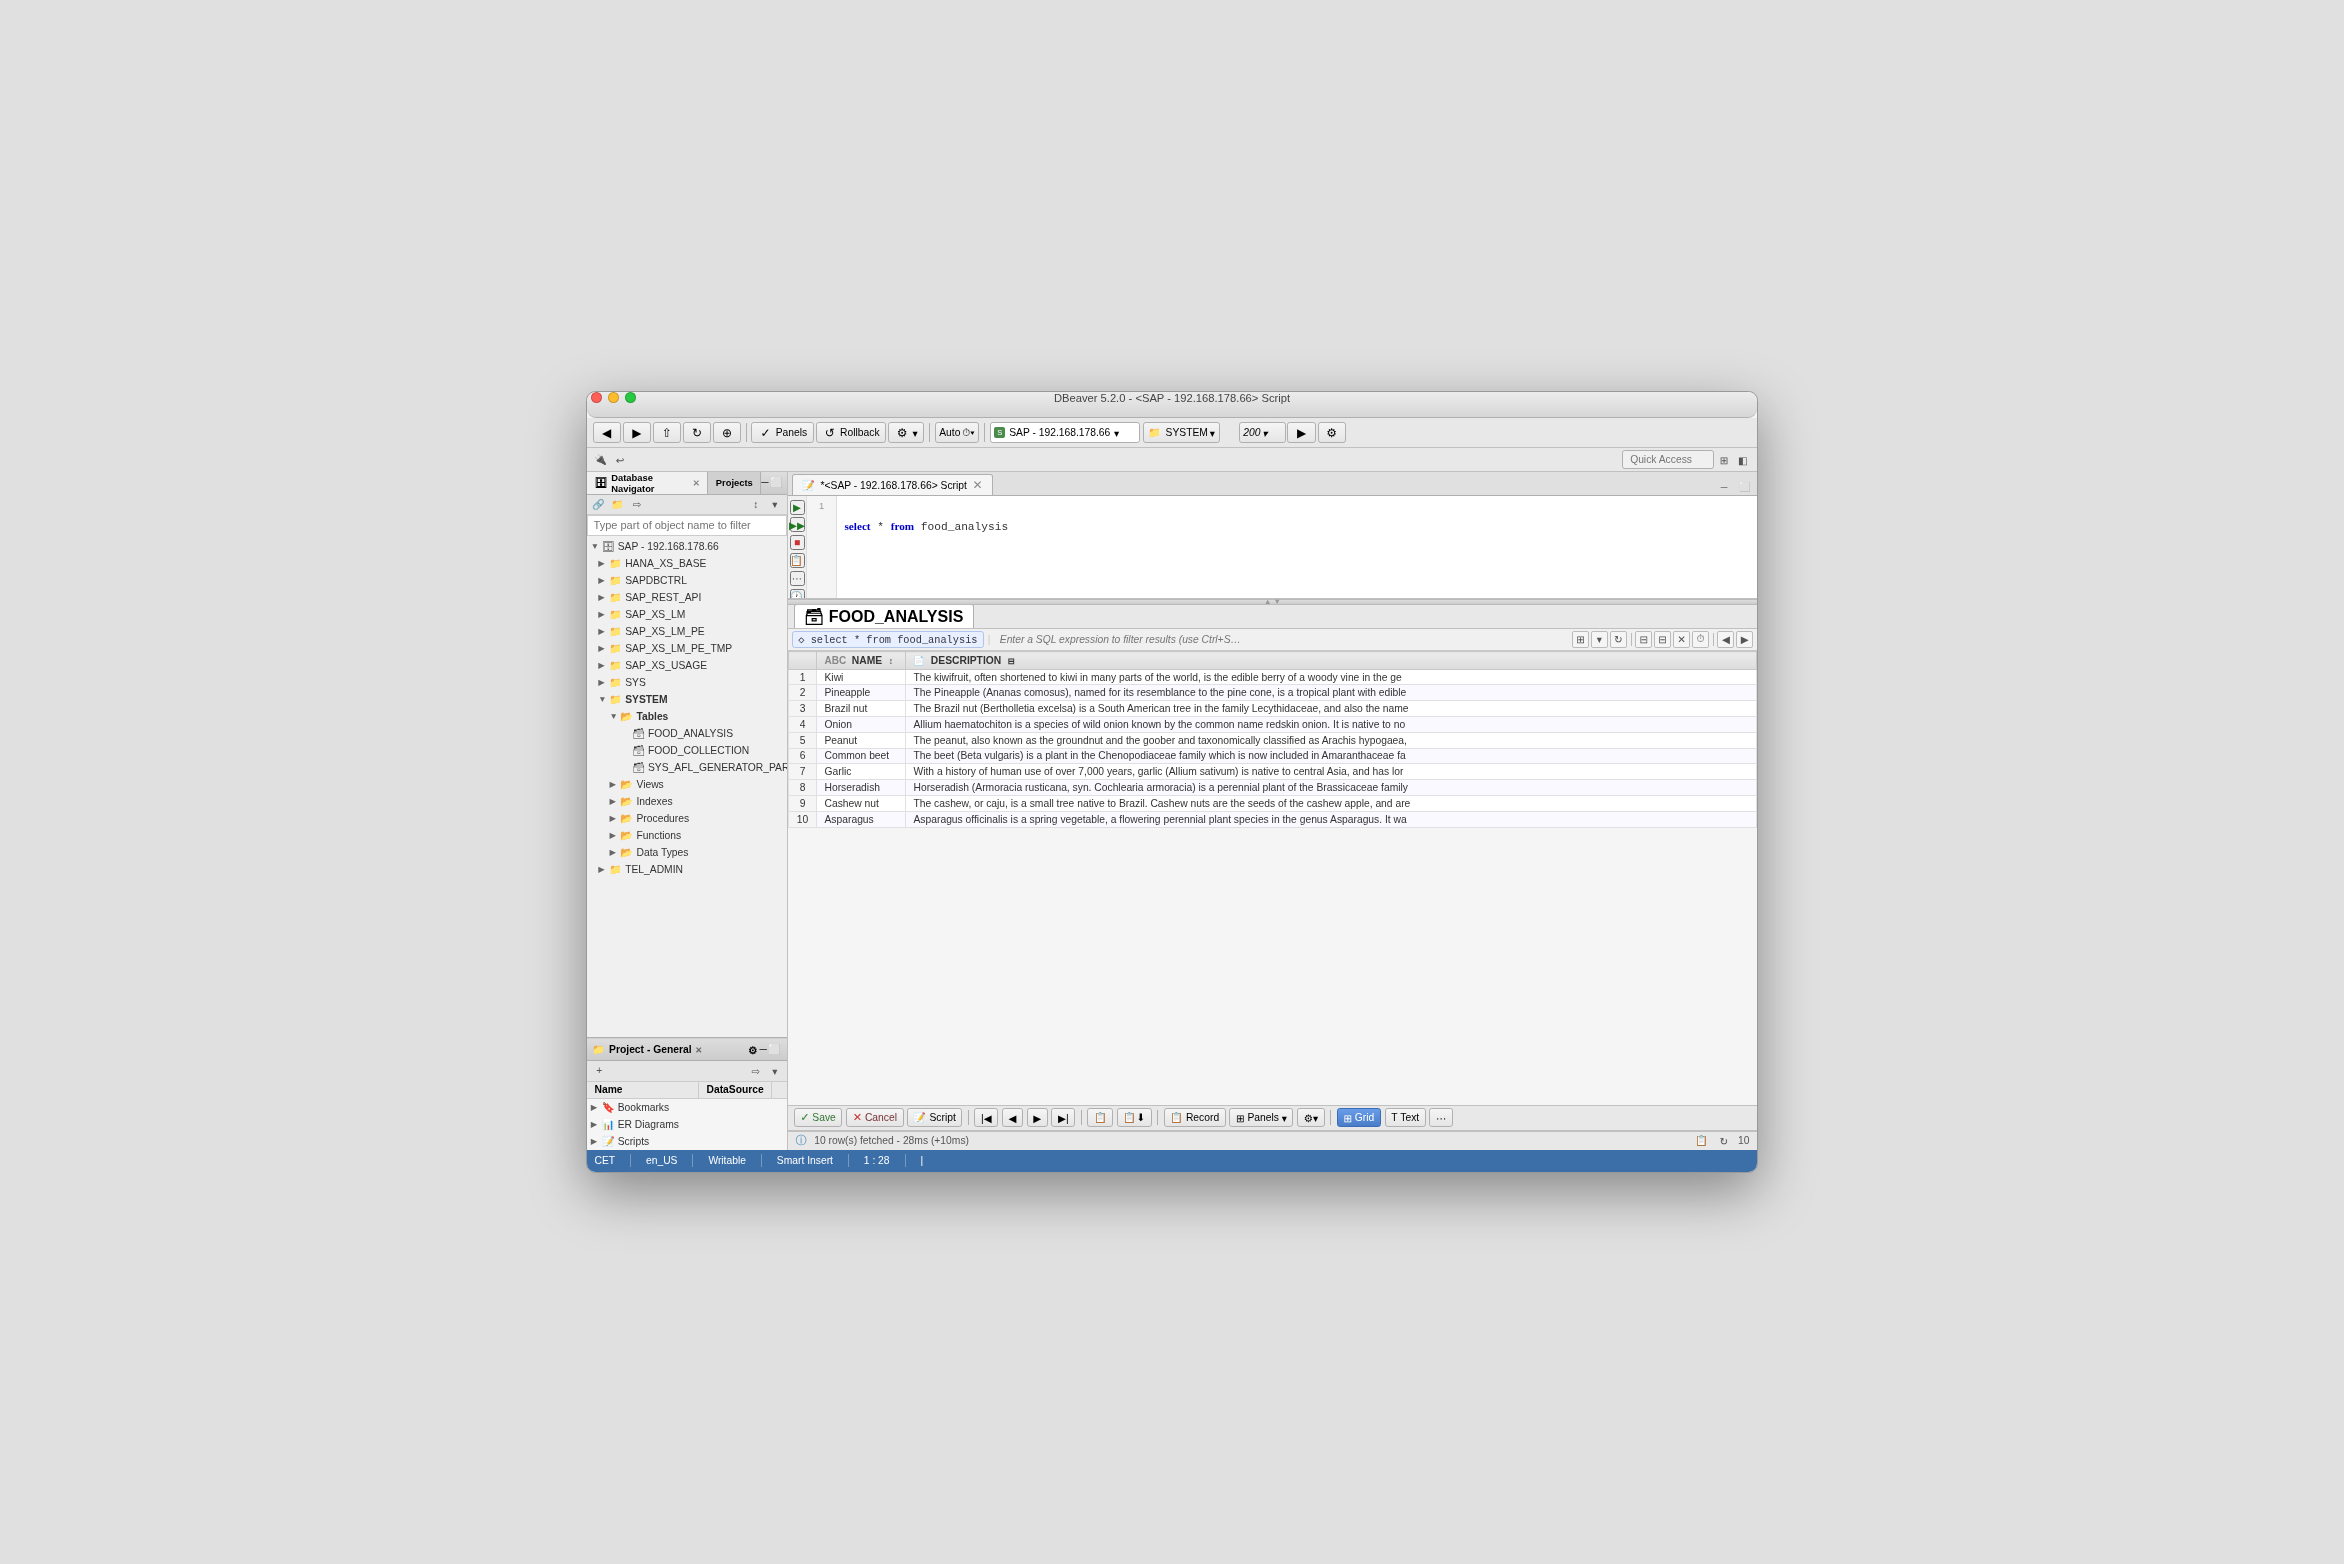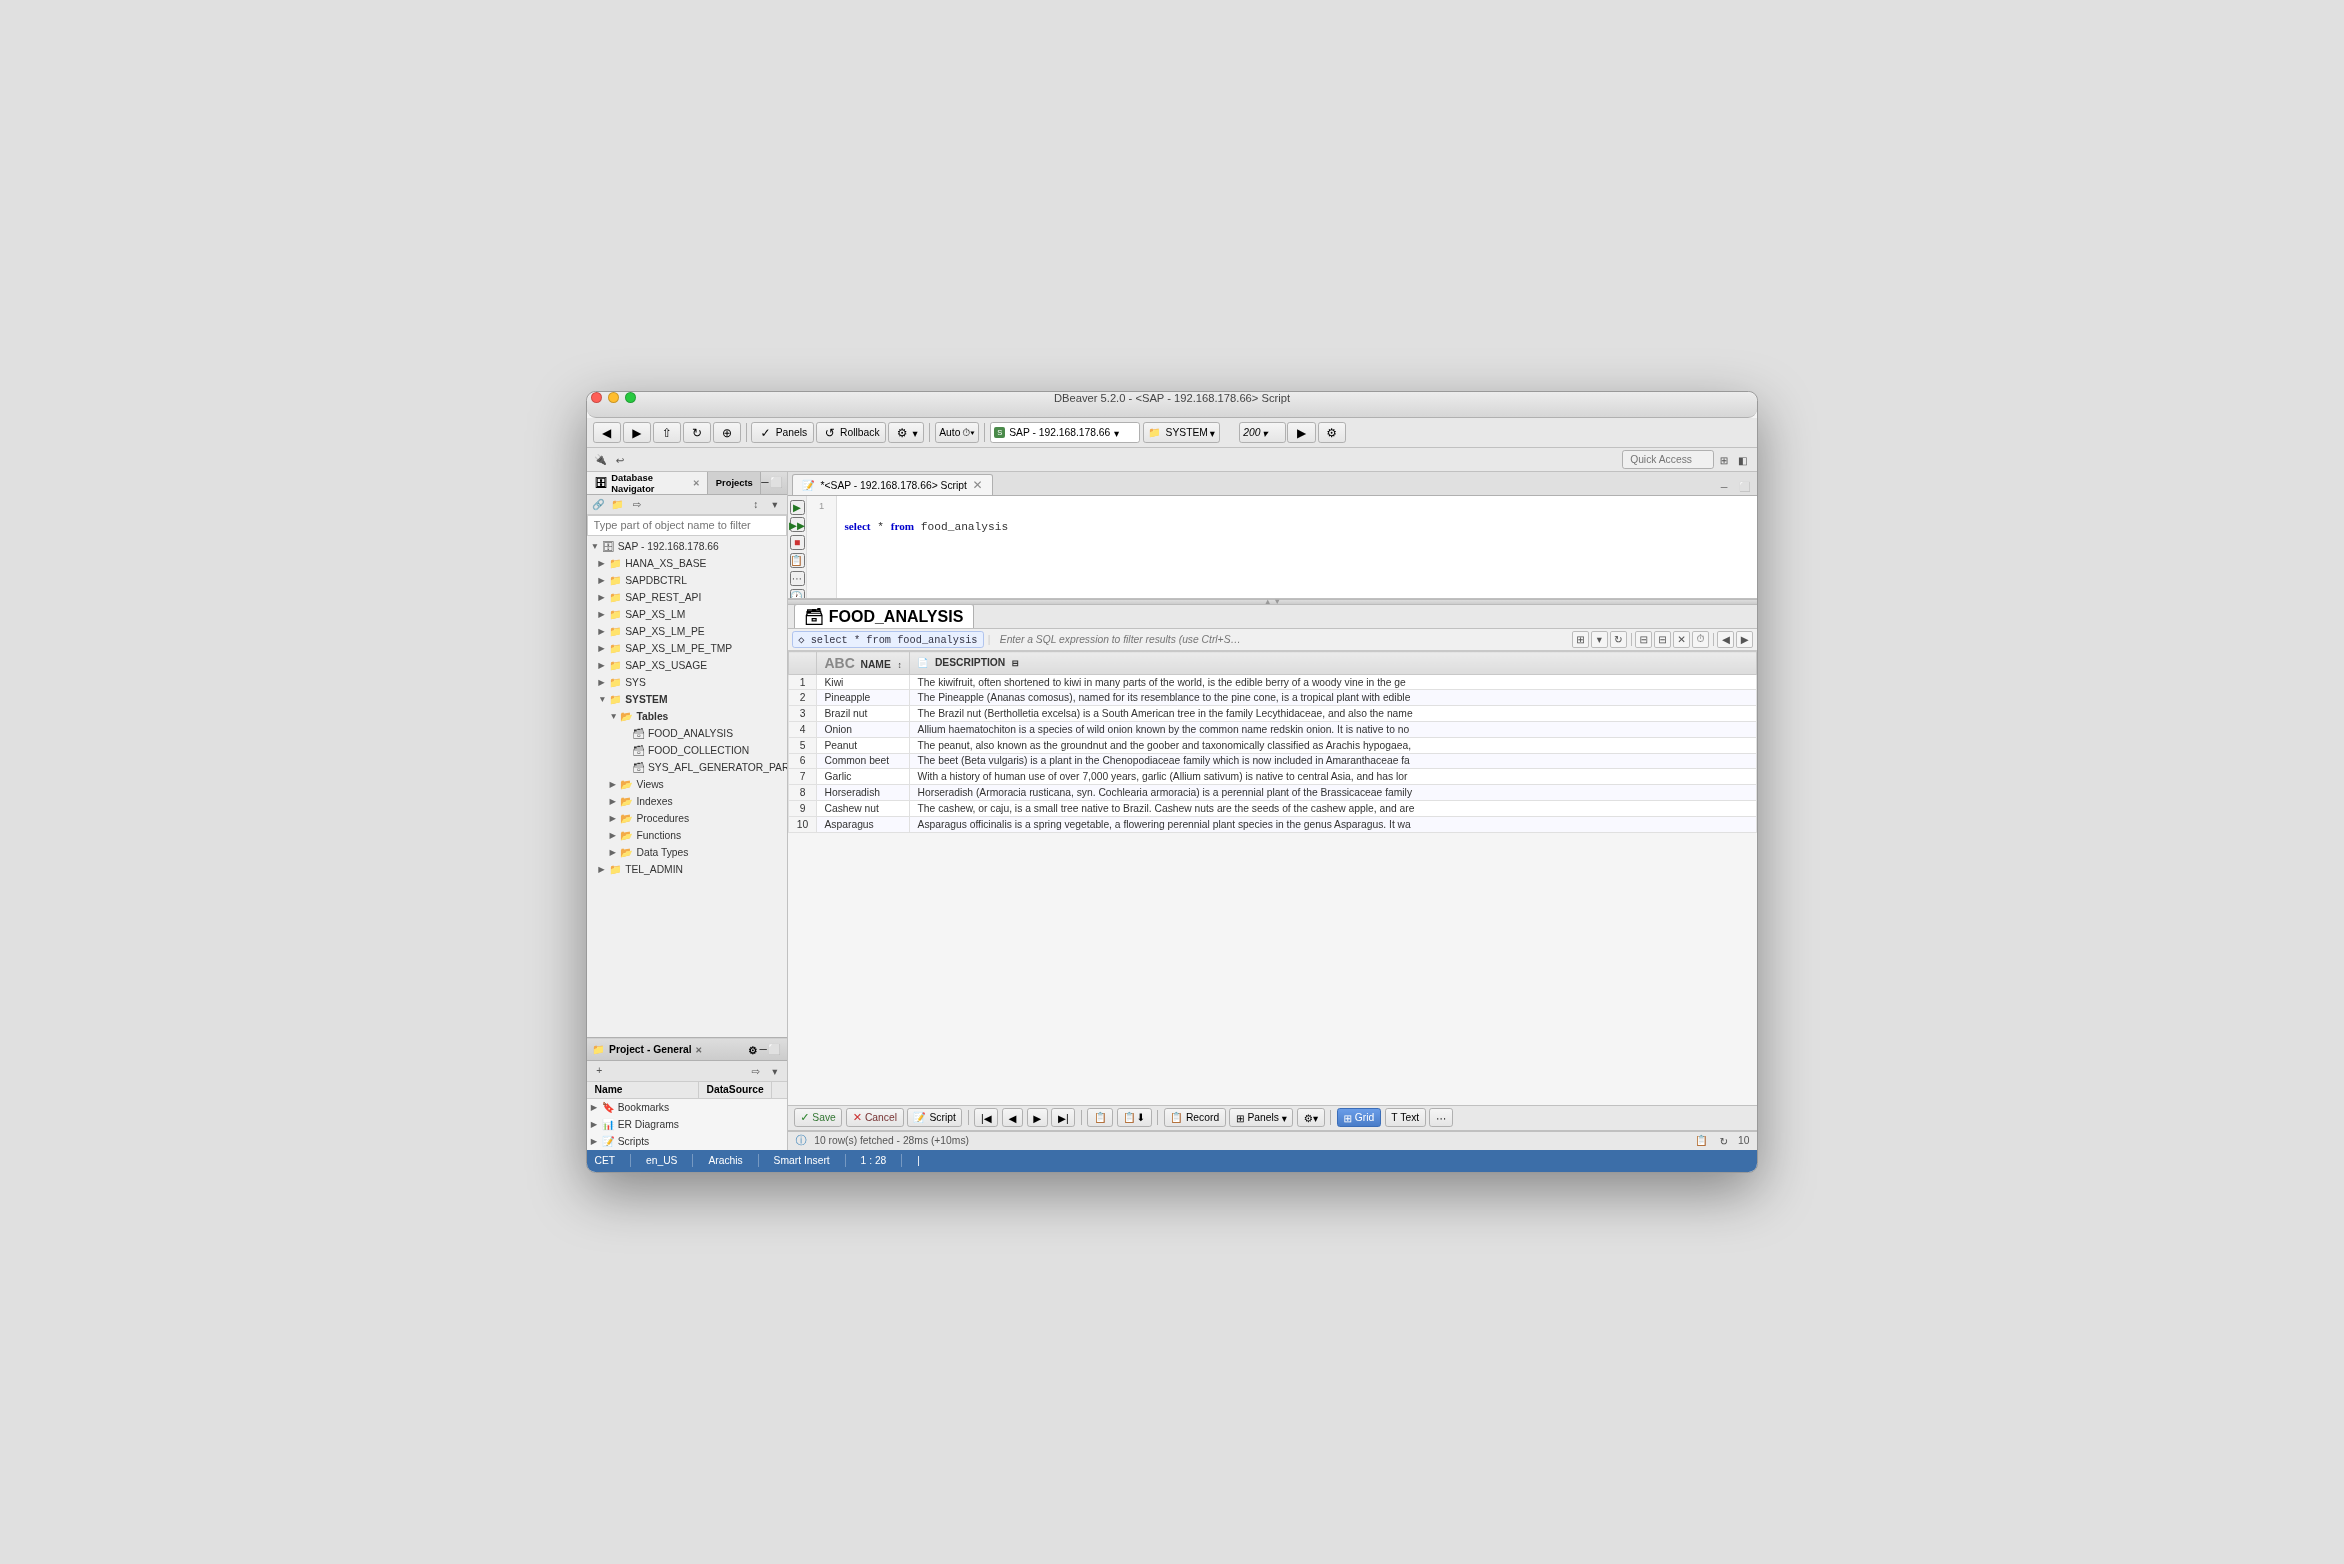--- a/index.html
+++ b/index.html
@@ -872,7 +872,7 @@
               <tr>
                 <th style="width:28px;text-align:center;"></th>
                 <th style="width:89px;">
-                  <span style="font-size:14px;color:#888;margin-right:2.8px;">ABC</span>
+                  <span style="font-size:10px;color:#888;margin-right:2.8px;">ABC</span>
                   NAME
                   <span style="margin-left:3.7px;font-size:8.4px;">↕</span>
                 </th>

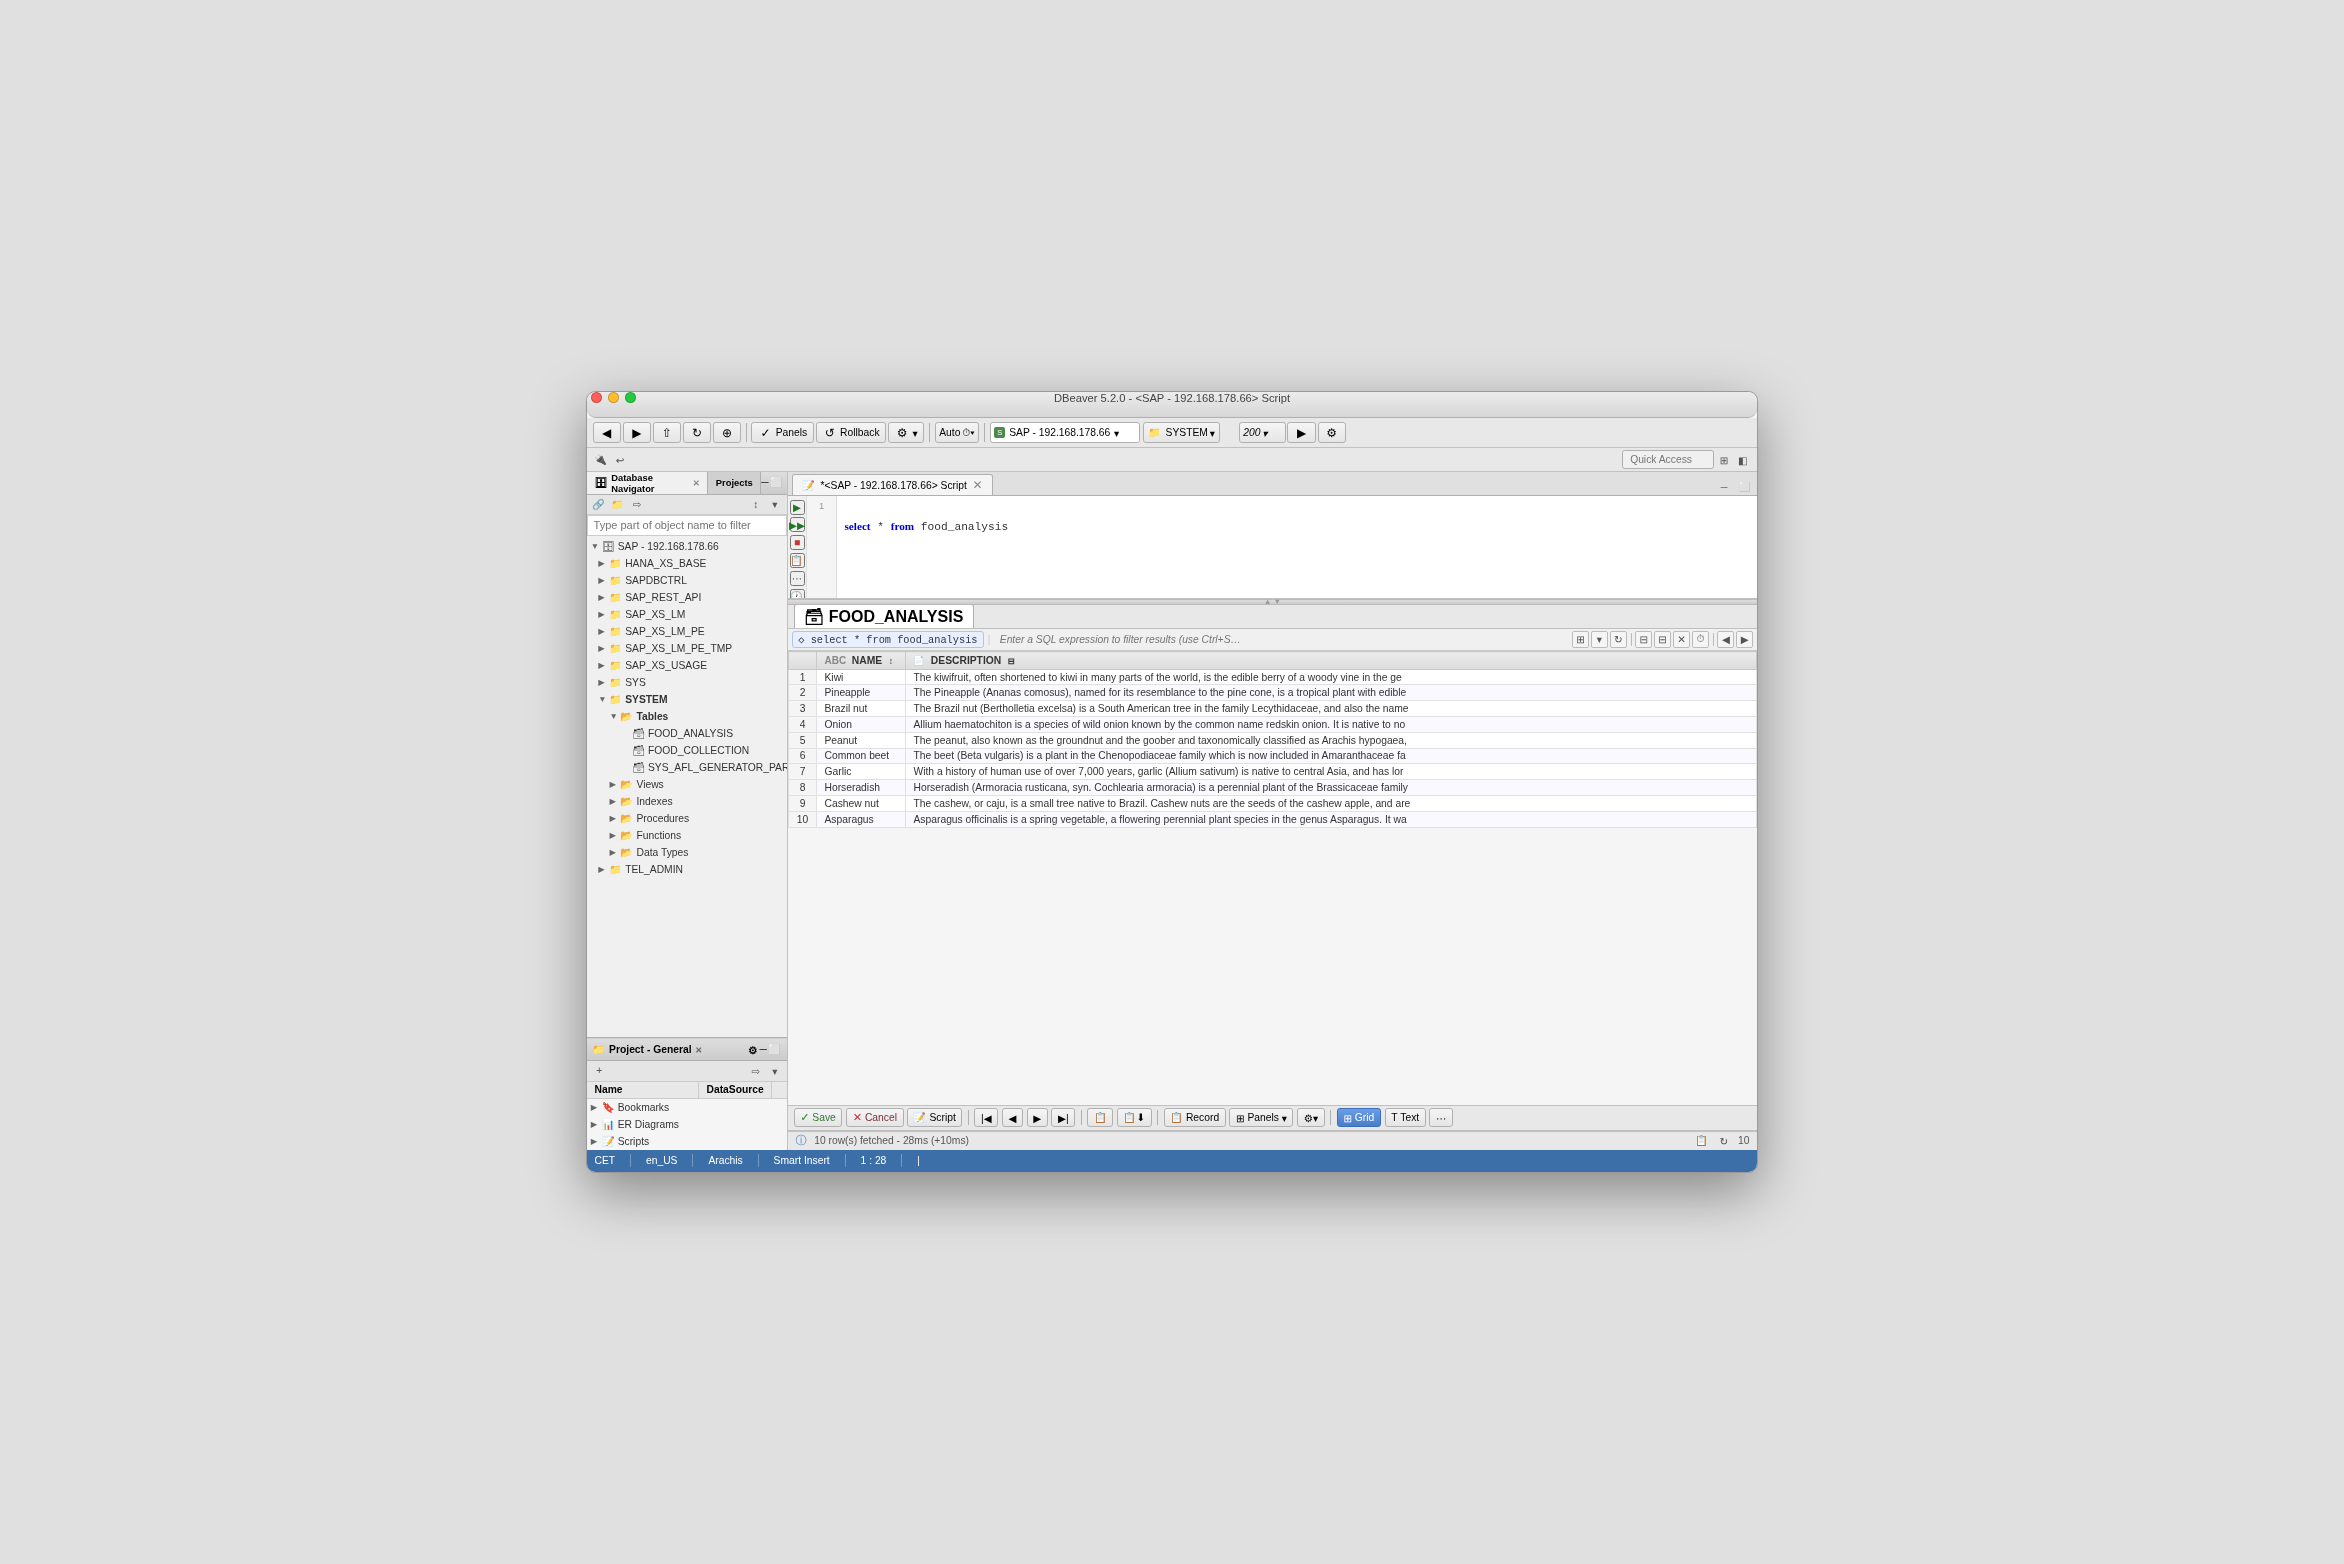--- a/index.html
+++ b/index.html
@@ -1000,7 +1000,7 @@
     <div class="status-sep"></div>
     <span>en_US</span>
     <div class="status-sep"></div>
-    <span>Arachis</span>
+    <span>Writable</span>
     <div class="status-sep"></div>
     <span>Smart Insert</span>
     <div class="status-sep"></div>

